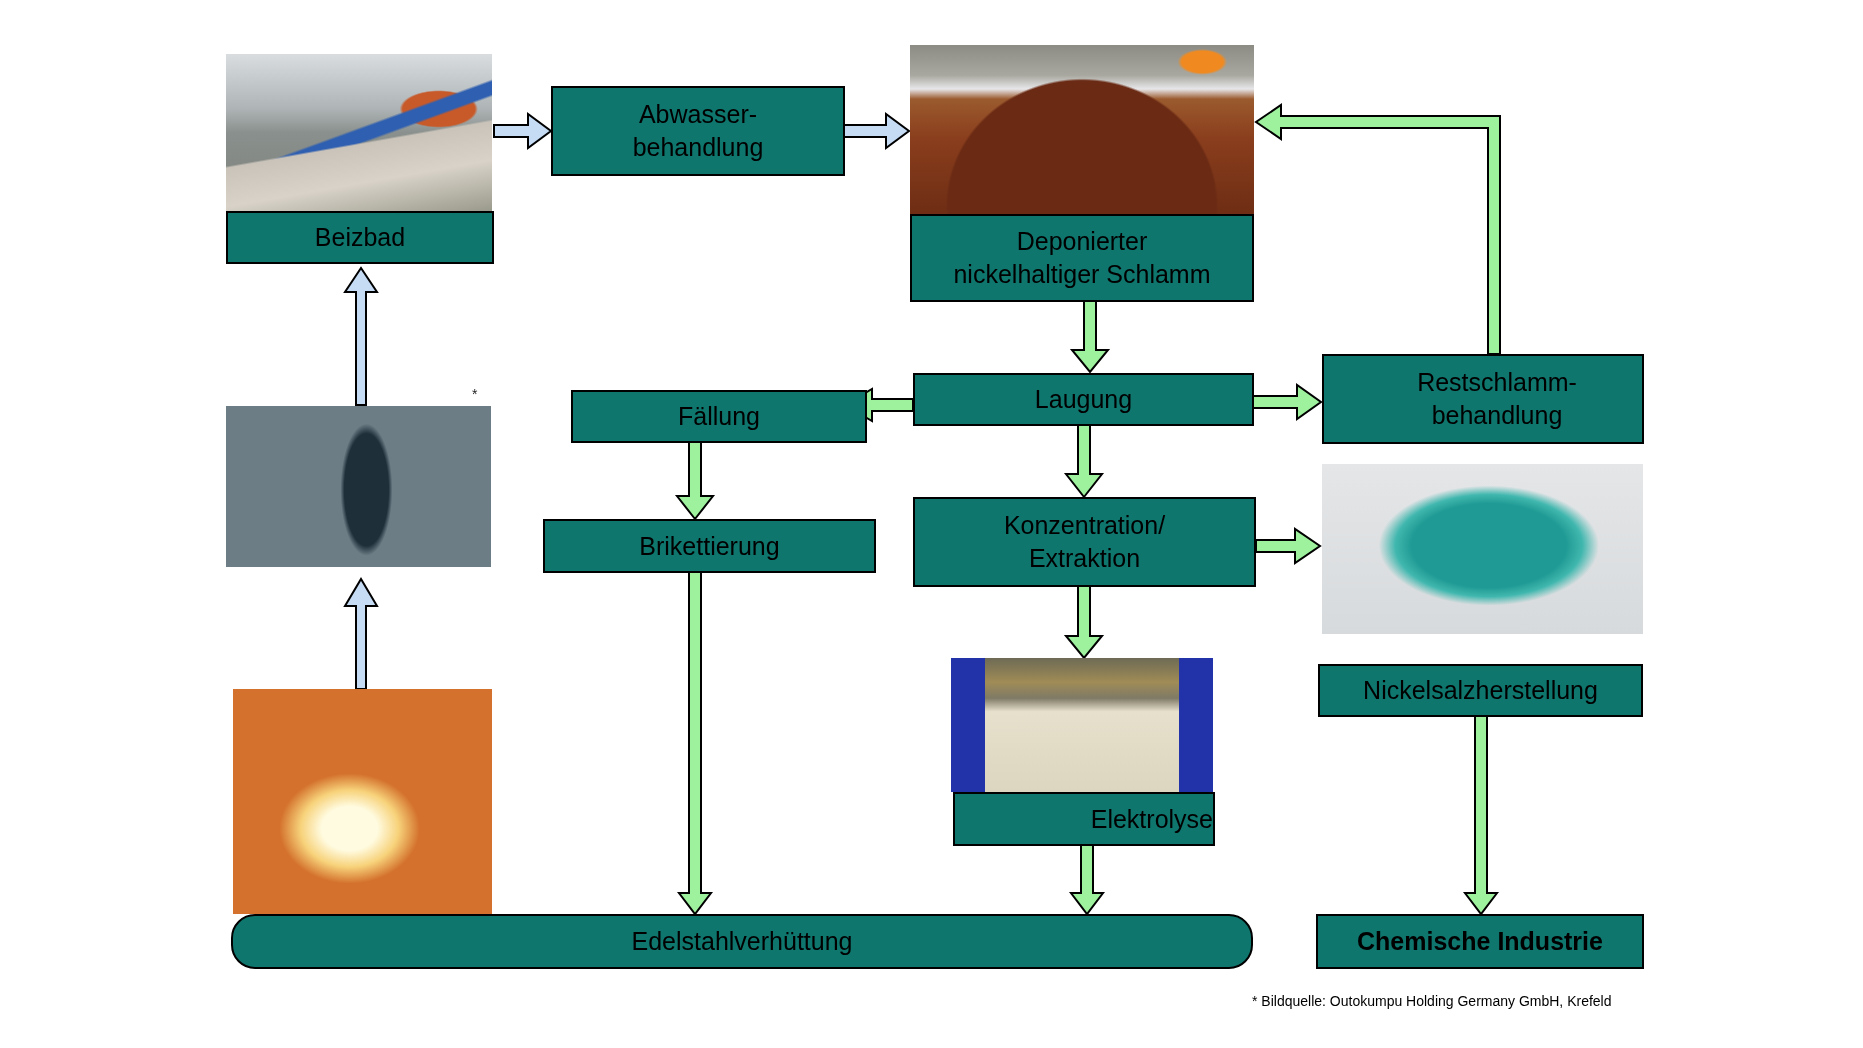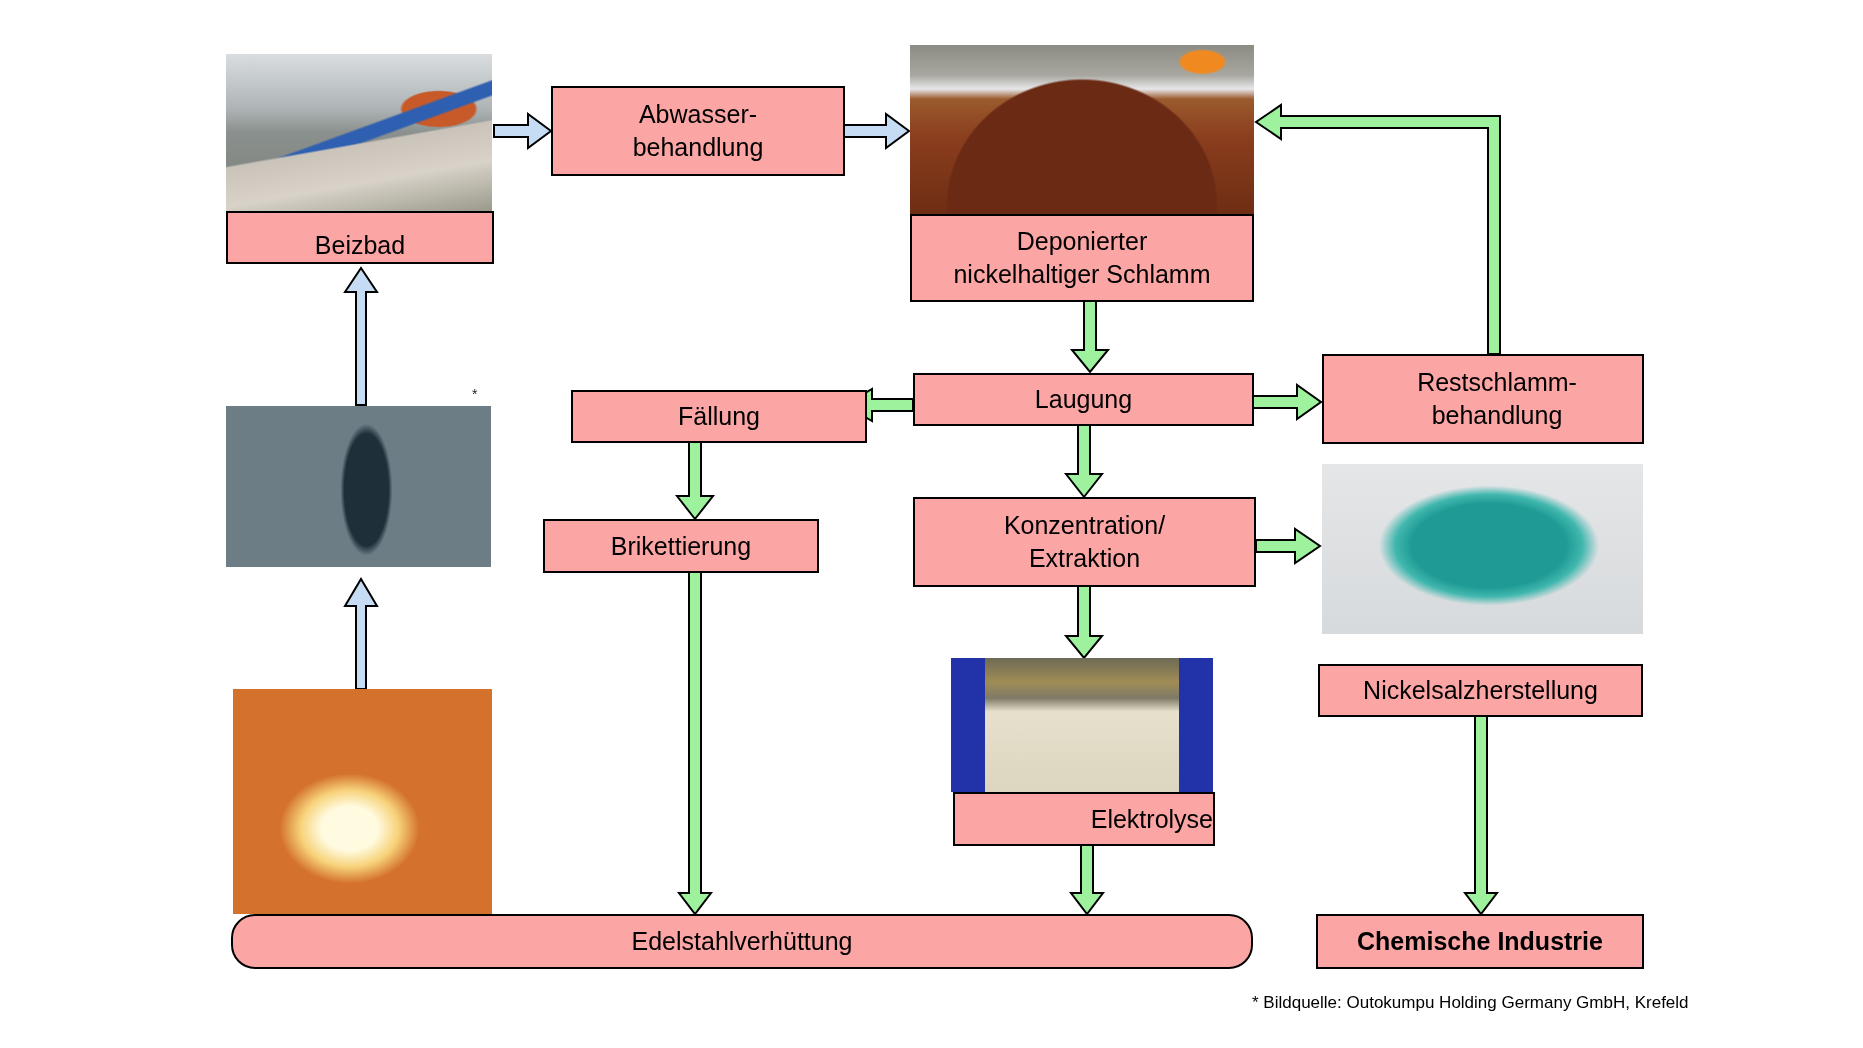--- a/index.html
+++ b/index.html
@@ -5,7 +5,7 @@
   html, body { margin:0; padding:0; background:#ffffff; }
   body { width:1863px; height:1048px; position:relative; overflow:hidden;
          font-family:"Liberation Sans", sans-serif; }
-  .box { position:absolute; box-sizing:border-box; border:2px solid #000; background:#fca5a5;
+  .box { position:absolute; box-sizing:border-box; border:2px solid #000; background:#0f766e;
          display:flex; align-items:center; justify-content:center; text-align:center;
          font-size:25px; line-height:33px; color:#000; }
   .photo { position:absolute; overflow:hidden; }

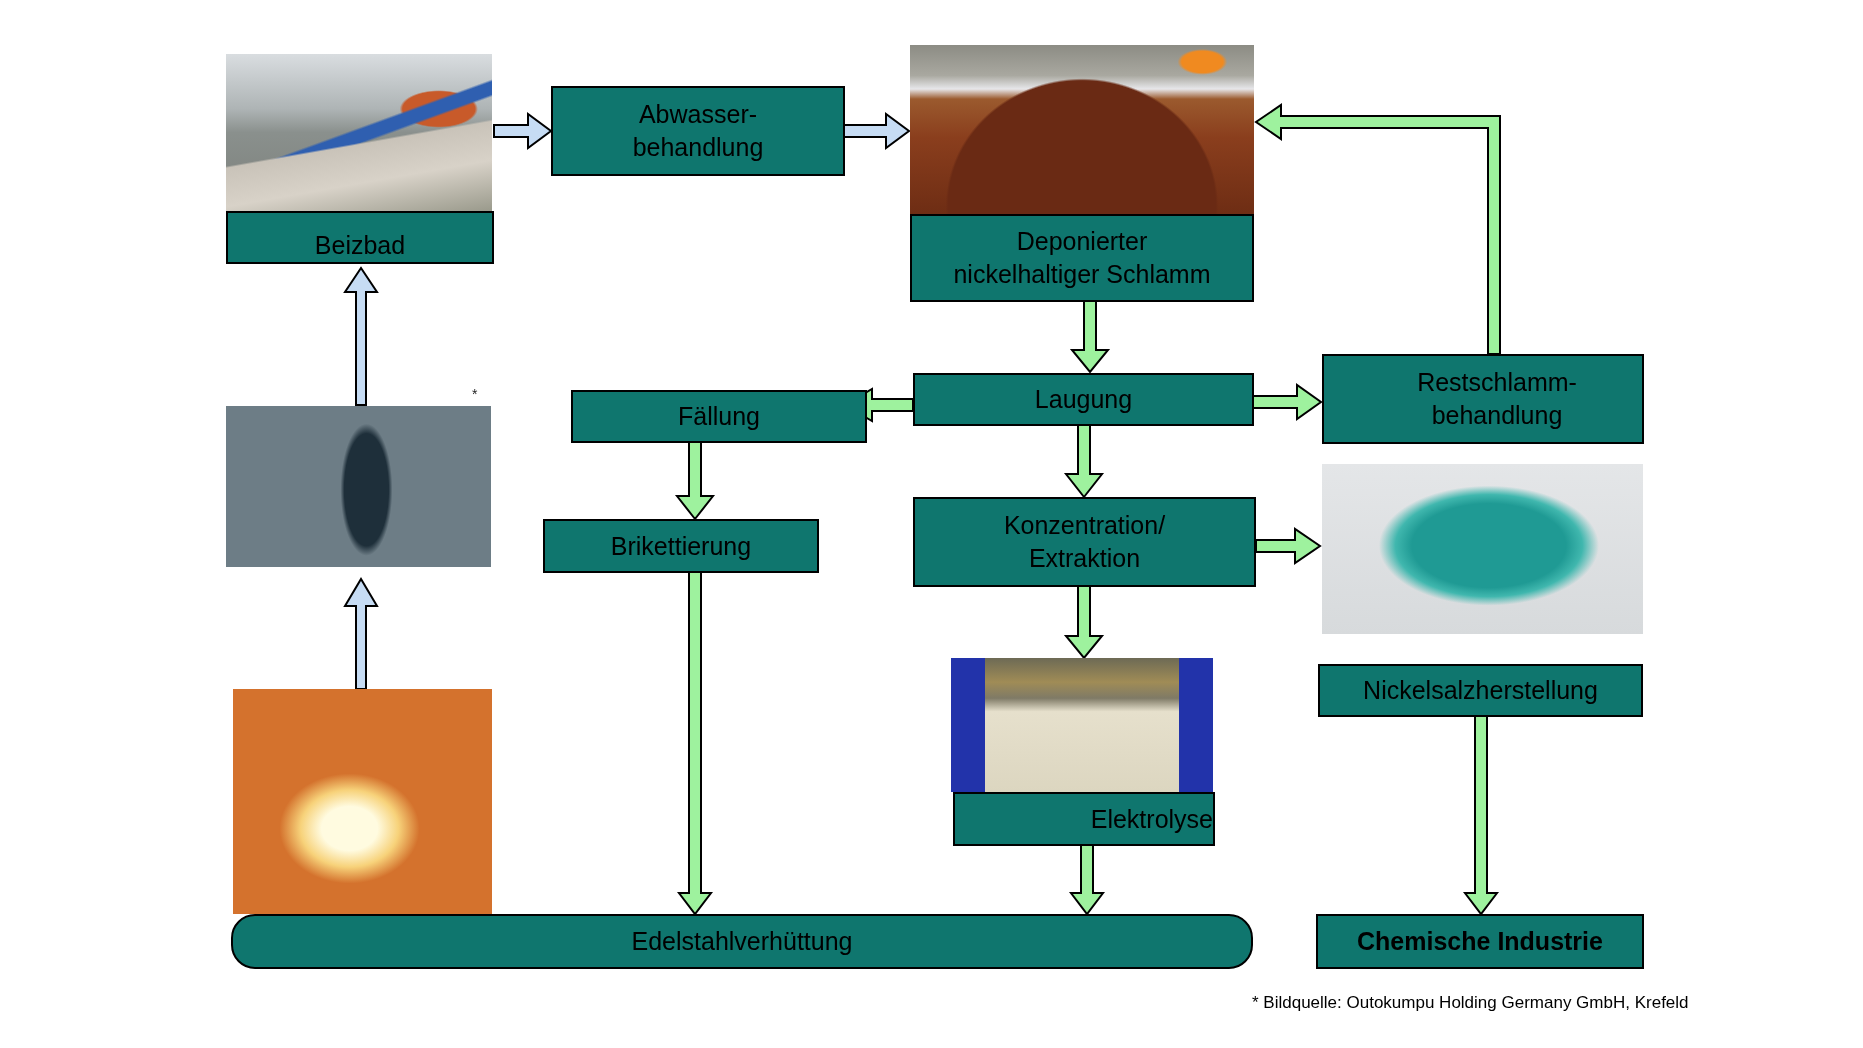--- a/index.html
+++ b/index.html
@@ -86,7 +86,7 @@
        linear-gradient(90deg, #2233aa 0 13%, rgba(0,0,0,0) 13% 87%, #2233aa 87% 100%),
        linear-gradient(180deg, #6d6a55 0%, #a08c56 18%, #7f7a66 30%, #e6e0cc 40%, #dcd6c0 100%);"></div>
 
-<div class="box" style="left:226px;top:211px;width:268px;height:53px;align-items:flex-end;">
+<div class="box" style="left:226px;top:211px;width:268px;height:53px;">
   <span>Beizbad</span>
 </div>
 

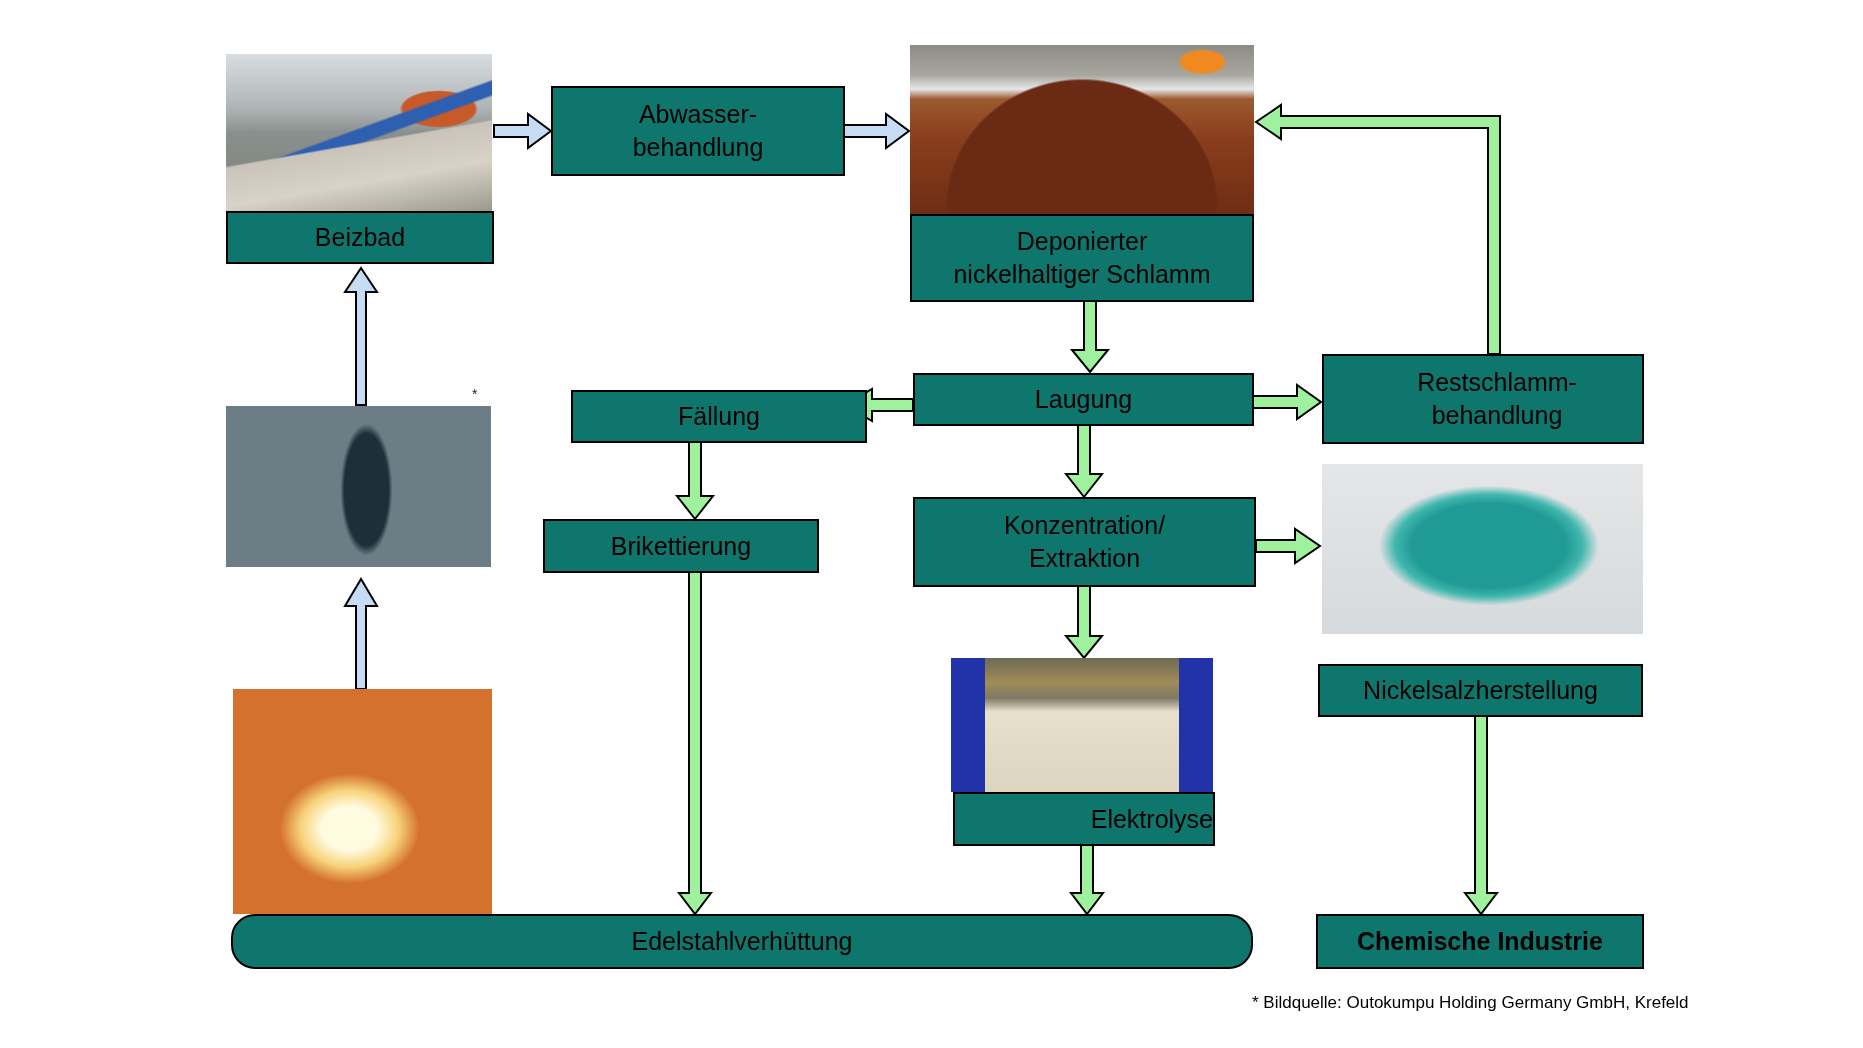--- a/index.html
+++ b/index.html
@@ -118,7 +118,7 @@
 Extraktion</span>
 </div>
 
-<div class="box" style="left:543px;top:519px;width:276px;height:54px;">
+<div class="box" style="left:543px;top:519px;width:333px;height:54px;">
   <span>Brikettierung</span>
 </div>
 

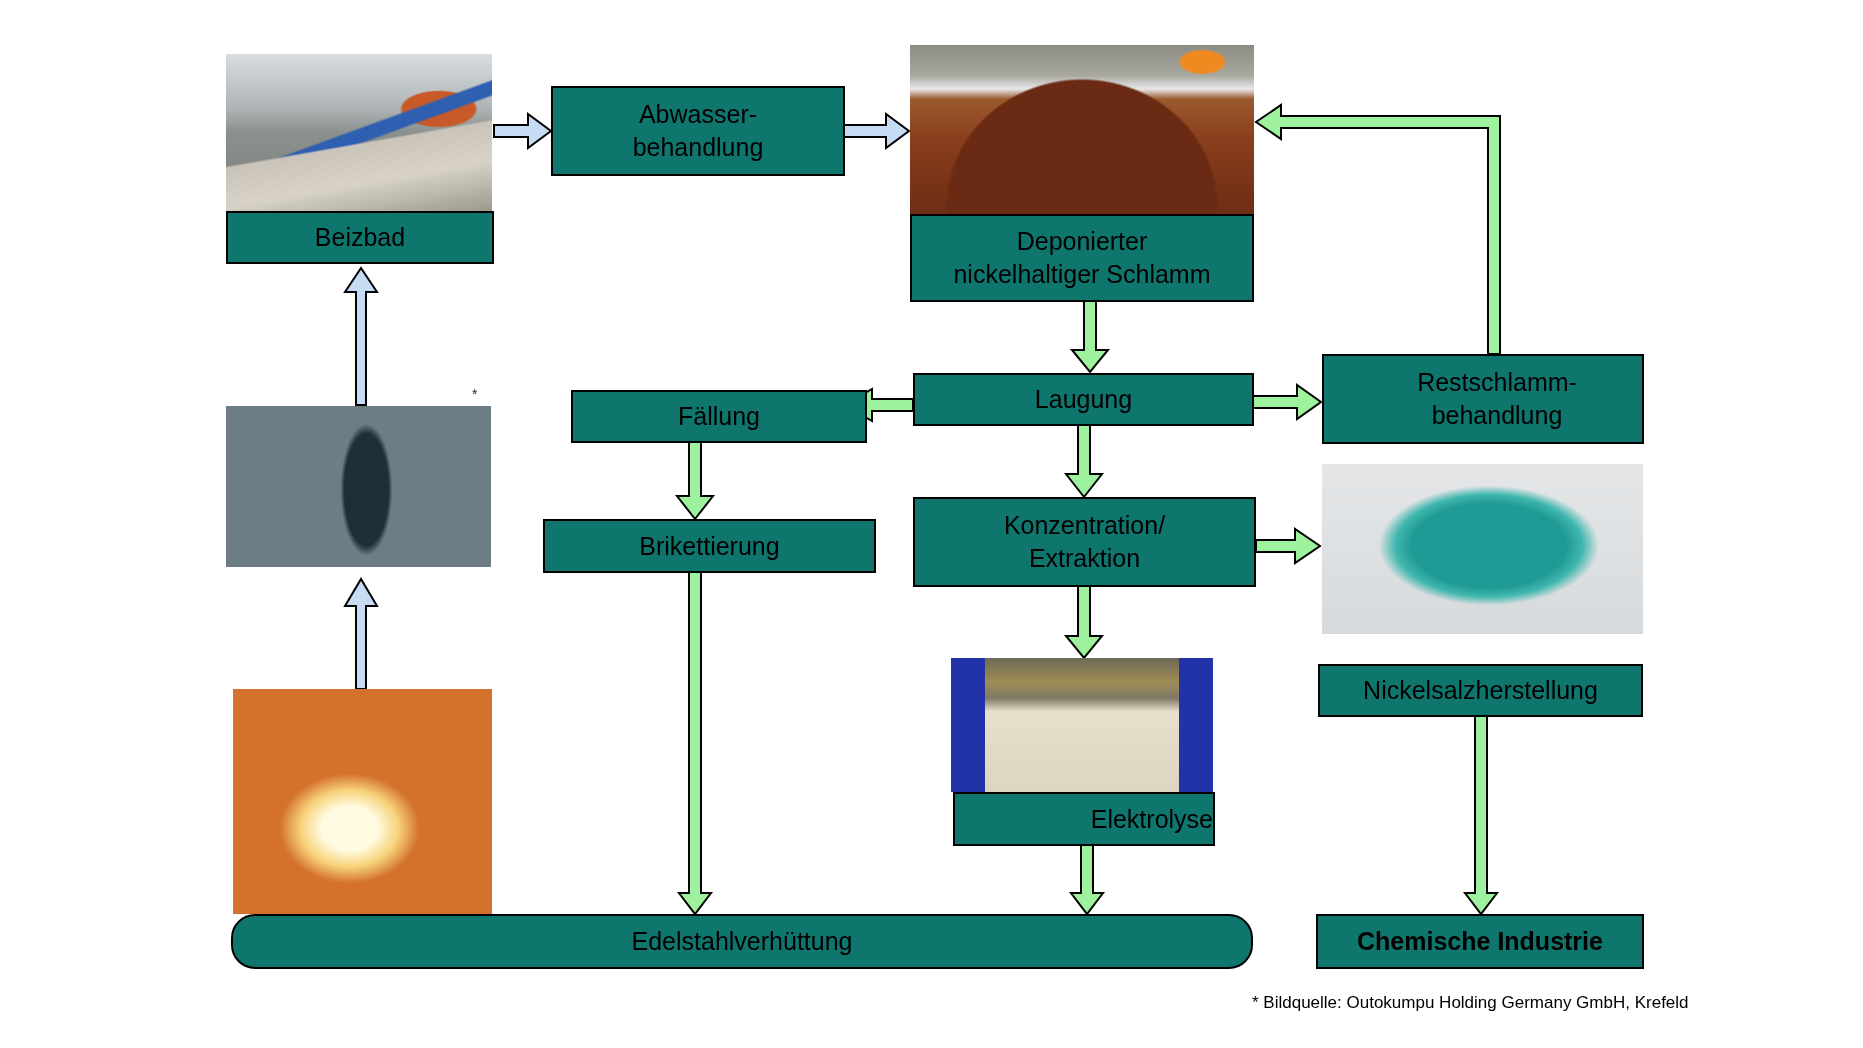--- a/index.html
+++ b/index.html
@@ -10,7 +10,7 @@
          font-size:25px; line-height:33px; color:#000; }
   .photo { position:absolute; overflow:hidden; }
   svg.arrows { position:absolute; left:0; top:0; }
-  .footnote { position:absolute; left:1252px; top:993px; font-size:17px; color:#000;text-align:center; }
+  .footnote { position:absolute; left:1252px; top:993px; font-size:14px; color:#000;text-align:center; }
   .star { position:absolute; left:472px; top:386px; font-size:14px; color:#222; }
 </style>
 </head>

